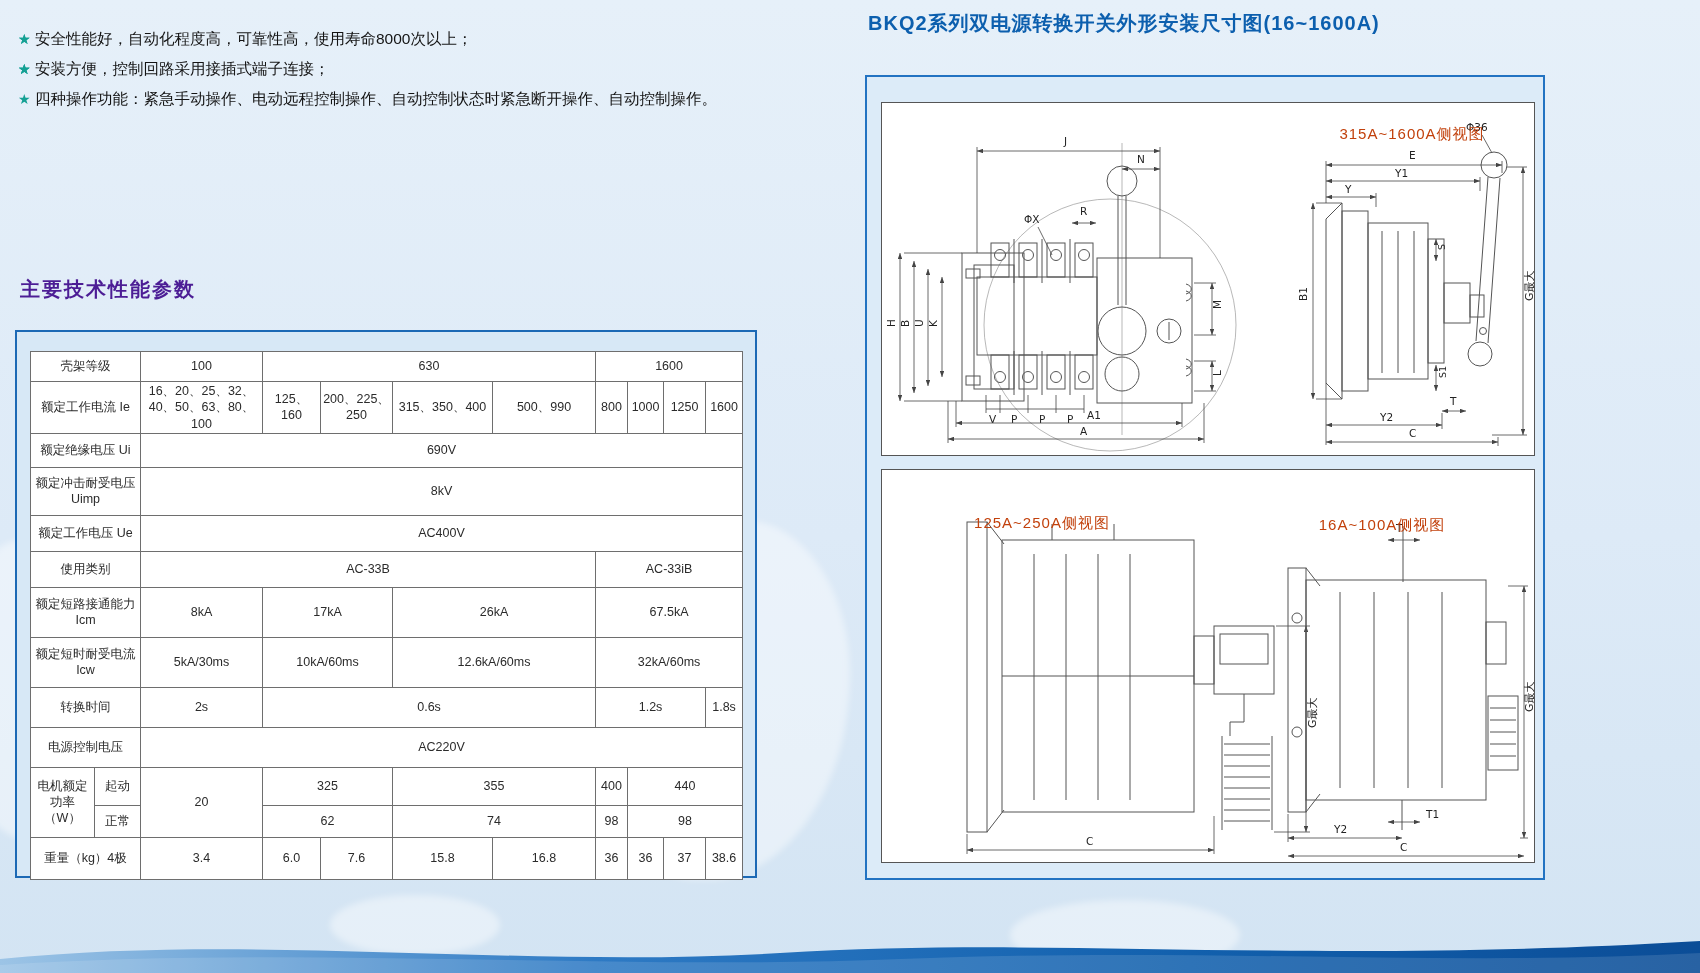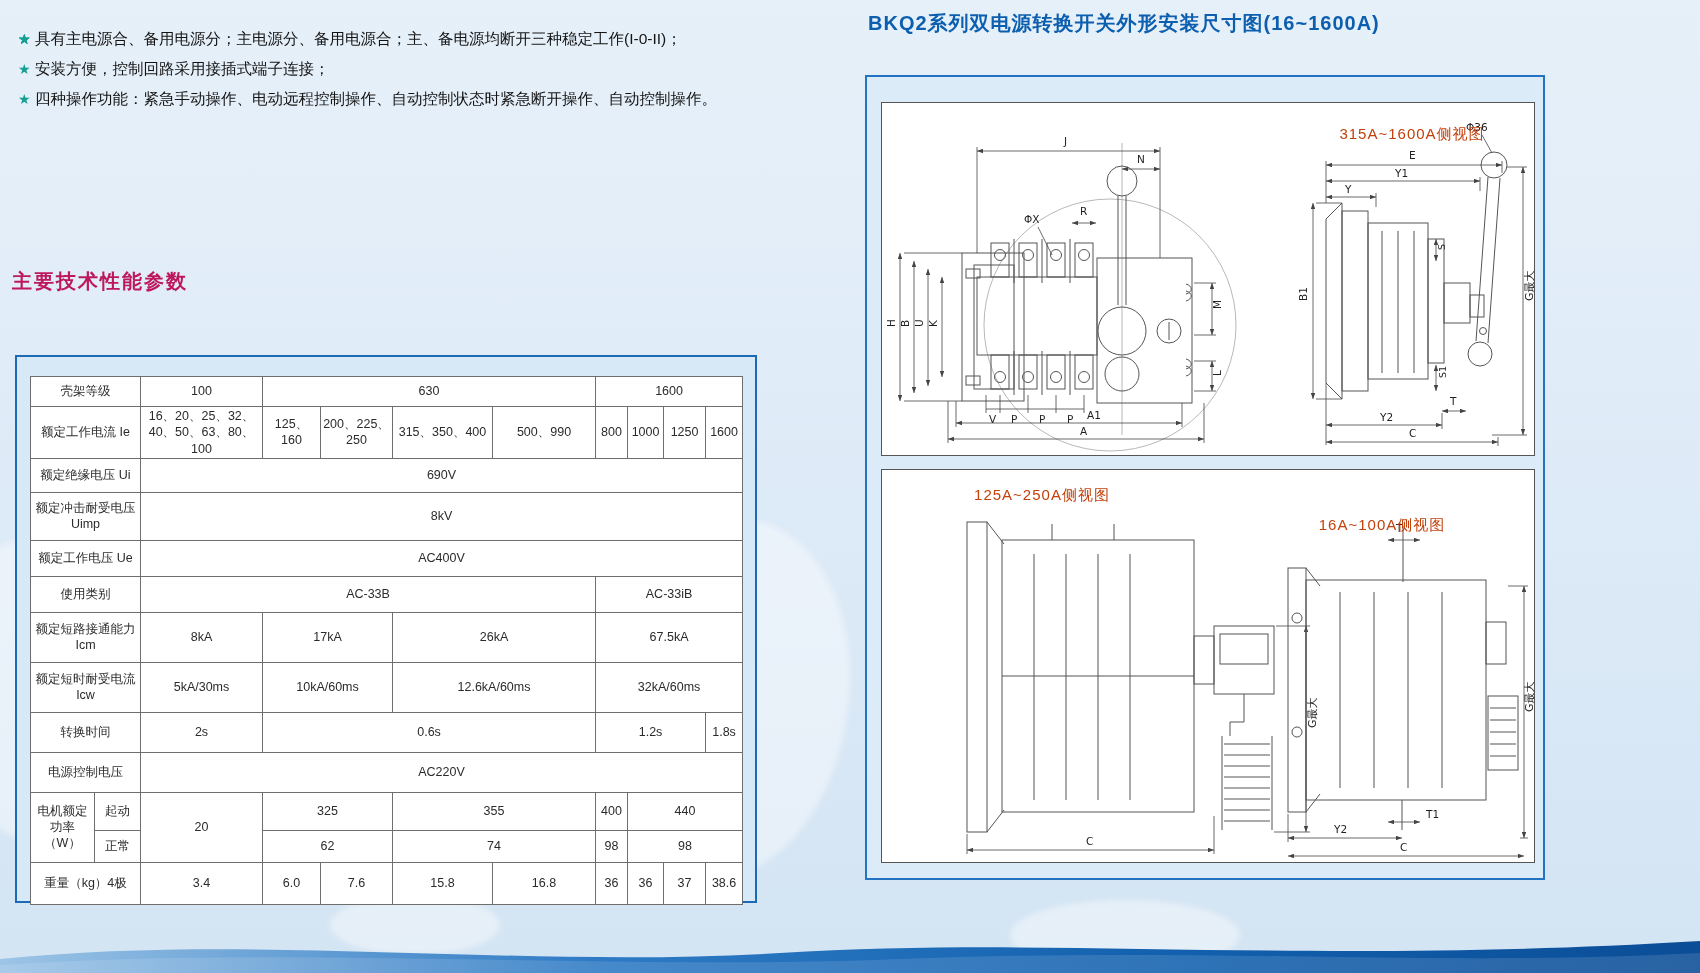--- a/index.html
+++ b/index.html
@@ -53,7 +53,7 @@
 
   <ul class="features">
     <li><span class="star">★</span></li>
-    <li><span class="star">★</span></li>
+    <li><span class="star">★</span><span>安全性能好，自动化程度高，可靠性高，使用寿命8000次以上；</span></li>
     <li><span class="star">★</span></li>
     <li><span class="star">★</span><span>具有主电源合、备用电源分；主电源分、备用电源合；主、备电源均断开三种稳定工作(I-0-II)；</span></li>
     <li><span class="star">★</span><span>安装方便，控制回路采用接插式端子连接；</span></li>

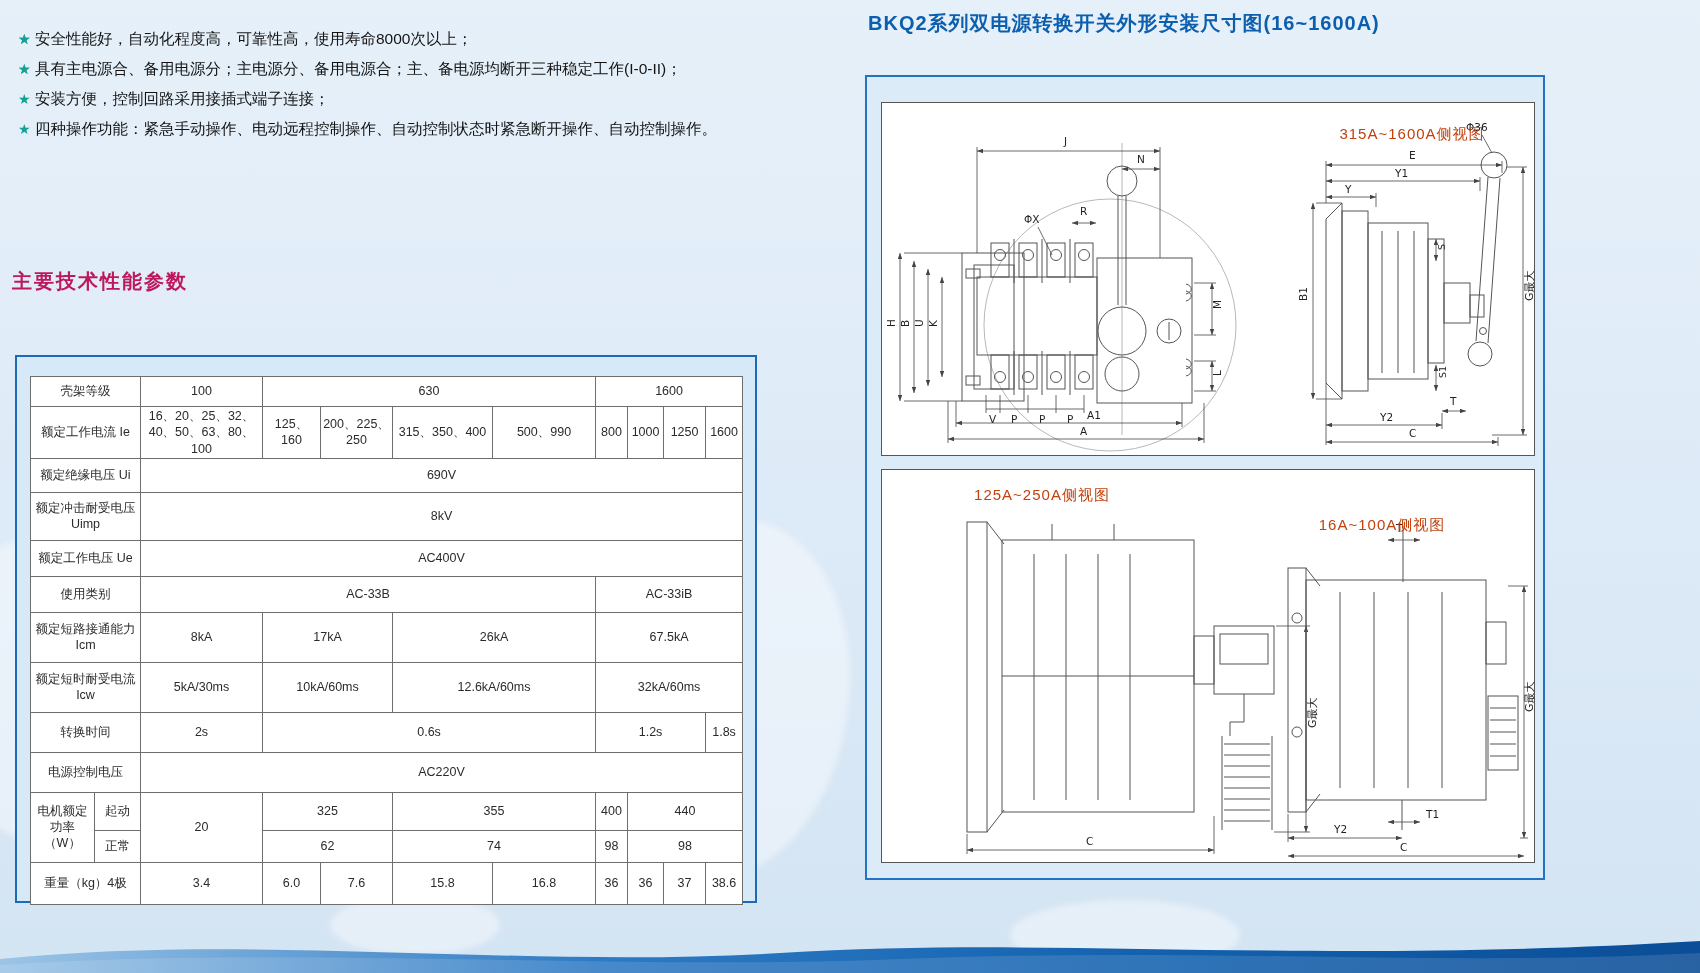--- a/index.html
+++ b/index.html
@@ -55,7 +55,7 @@
     <li><span class="star">★</span></li>
     <li><span class="star">★</span><span>安全性能好，自动化程度高，可靠性高，使用寿命8000次以上；</span></li>
     <li><span class="star">★</span></li>
-    <li><span class="star">★</span><span>具有主电源合、备用电源分；主电源分、备用电源合；主、备电源均断开三种稳定工作(I-0-II)；</span></li>
+    <li><span class="star">★</span></li>
     <li><span class="star">★</span><span>安装方便，控制回路采用接插式端子连接；</span></li>
     <li><span class="star">★</span><span>四种操作功能：紧急手动操作、电动远程控制操作、自动控制状态时紧急断开操作、自动控制操作。</span></li>
   </ul>

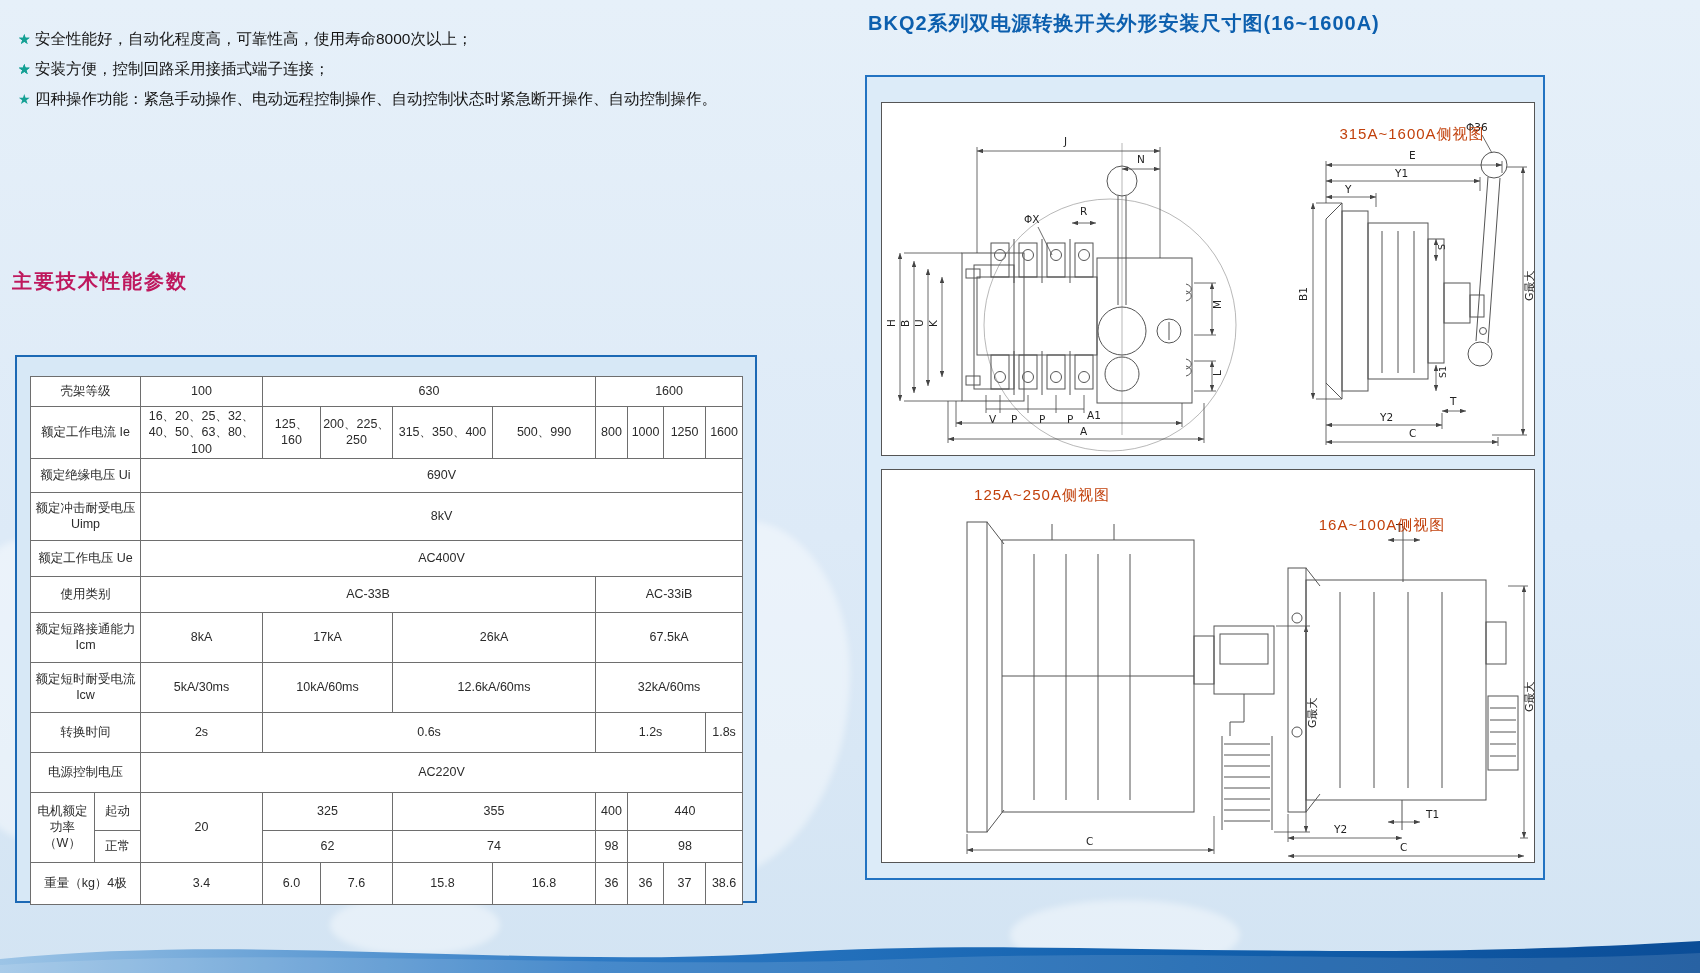--- a/index.html
+++ b/index.html
@@ -14,7 +14,7 @@
   .features li{position:relative;padding-left:17px;font-size:15.5px;line-height:30px;color:#141414;}
   .features .star{position:absolute;left:0;top:0;color:#14a094;font-size:14px;}
   
-  .params-title{position:absolute;left:12px;top:268px;margin:0;font-size:20px;letter-spacing:2px;color:#be185d;font-weight:bold;}
+  .params-title{position:absolute;left:12px;top:268px;margin:8px;font-size:20px;letter-spacing:2px;color:#4c1d95;font-weight:bold;}
   
   .spec-panel{position:absolute;left:15px;top:330px;width:742px;height:548px;box-sizing:border-box;
     border:2px solid #1c69b5;background:#d7e8f6;padding:19px 13px 0 13px;margin-top:25px;}

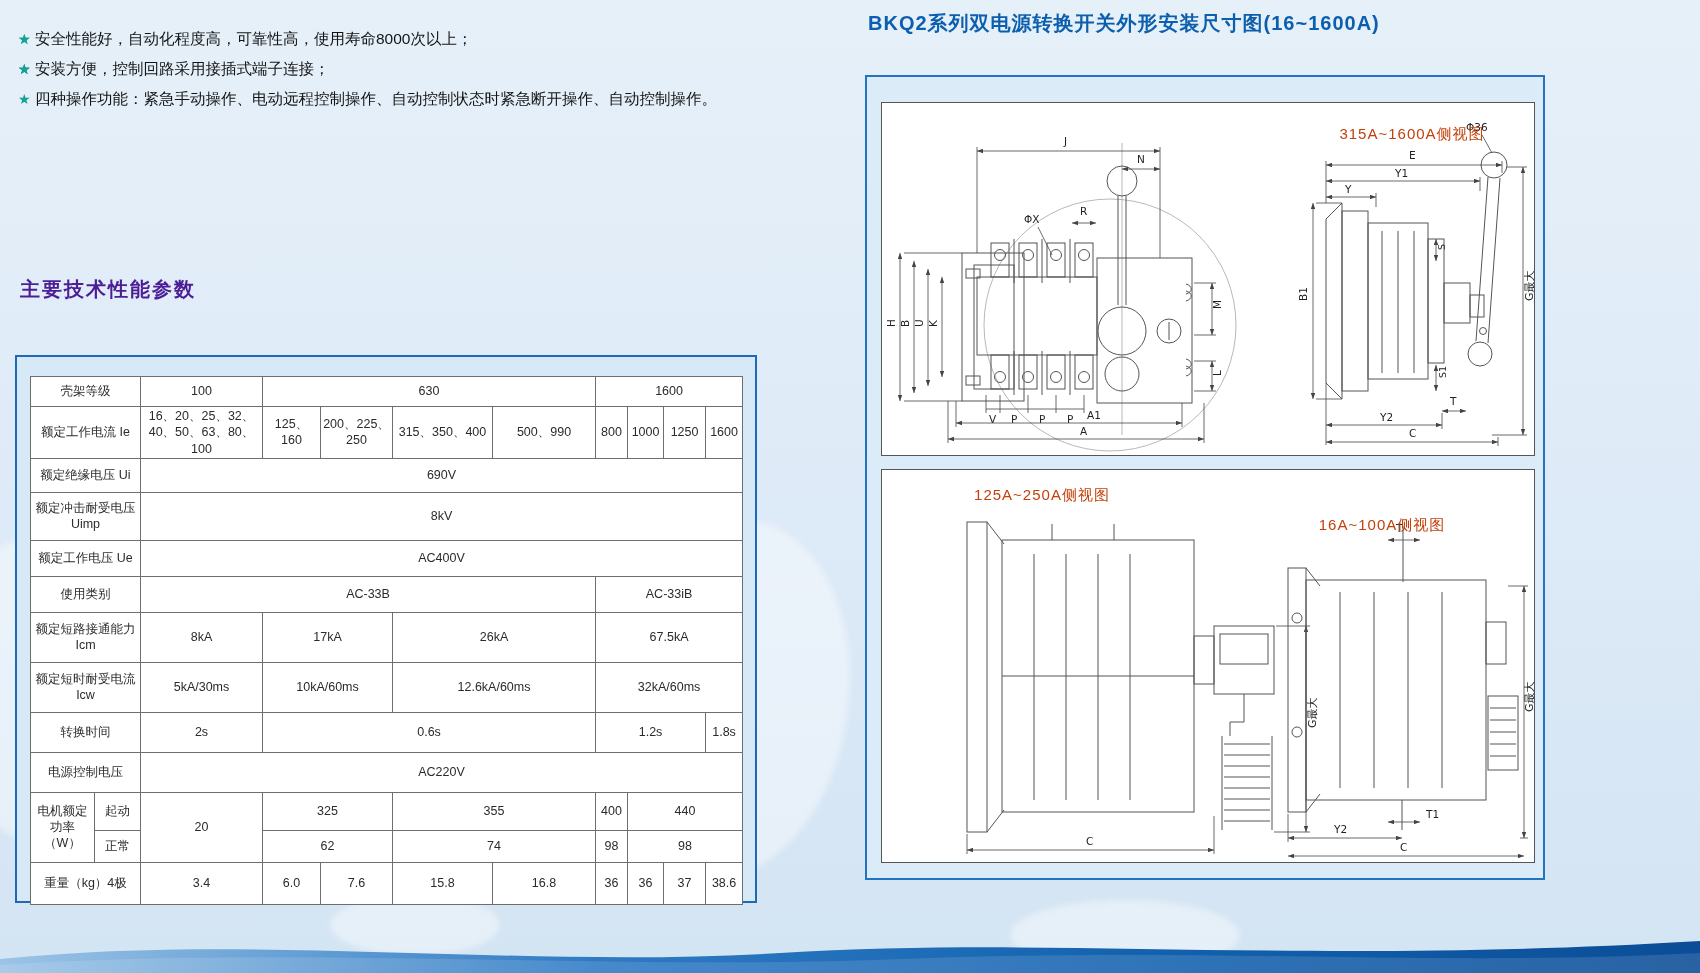--- a/index.html
+++ b/index.html
@@ -17,7 +17,7 @@
   .params-title{position:absolute;left:12px;top:268px;margin:8px;font-size:20px;letter-spacing:2px;color:#4c1d95;font-weight:bold;}
   
   .spec-panel{position:absolute;left:15px;top:330px;width:742px;height:548px;box-sizing:border-box;
-    border:2px solid #1c69b5;background:#d7e8f6;padding:19px 13px 0 13px;margin-top:25px;}
+    border:2px solid #1c69b5;background:#d7e8f6;padding:19px 13px 0 13px;}
   table.spec{border-collapse:collapse;width:712px;table-layout:fixed;background:#fff;}
   .spec td{border:1px solid #6e6e6e;text-align:center;vertical-align:middle;font-size:12.5px;color:#2b2b2b;
     padding:1px 2px;line-height:1.3;}

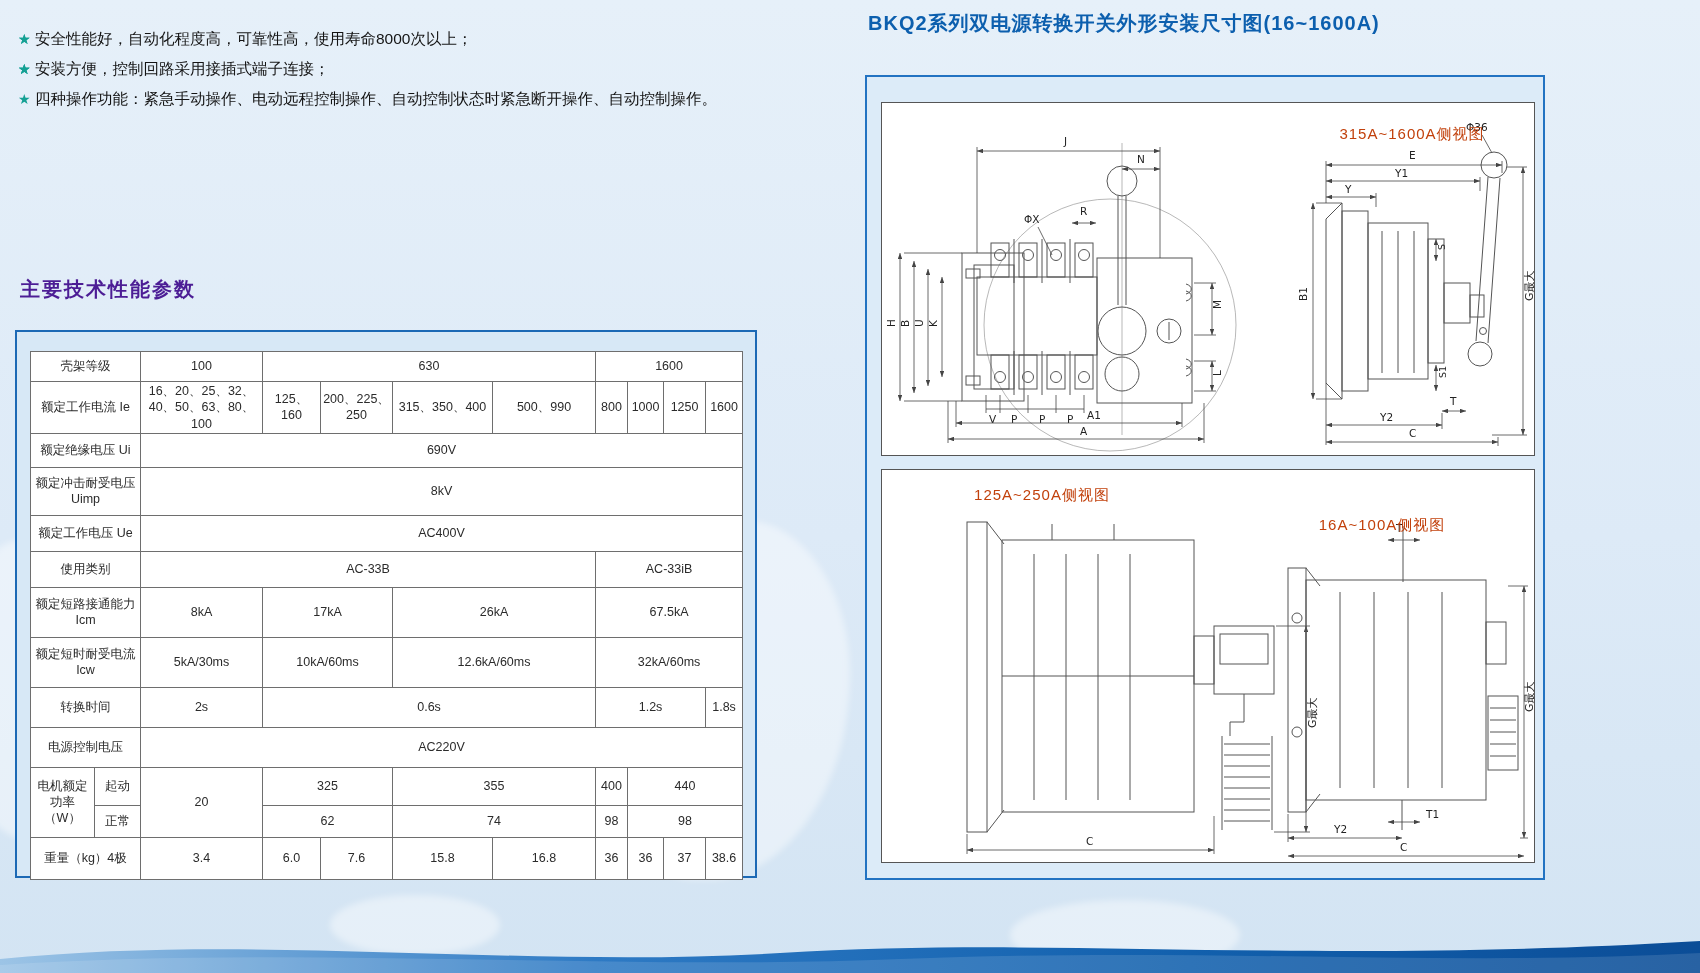--- a/index.html
+++ b/index.html
@@ -31,7 +31,7 @@
   .box2{top:392px;height:392px;}
   .caption{position:absolute;font-size:15px;color:#c2410c;letter-spacing:1px;text-align:center;}
   .cap-315{left:430px;top:22px;width:200px;}
-  .cap-125{left:30px;top:16px;width:260px;}
+  .cap-125{left:30px;top:44px;width:260px;}
   .cap-16{left:380px;top:46px;width:240px;}
   .draw-box svg{position:absolute;left:0;top:0;}
   svg .ln{stroke:#555;stroke-width:1;fill:none;}

